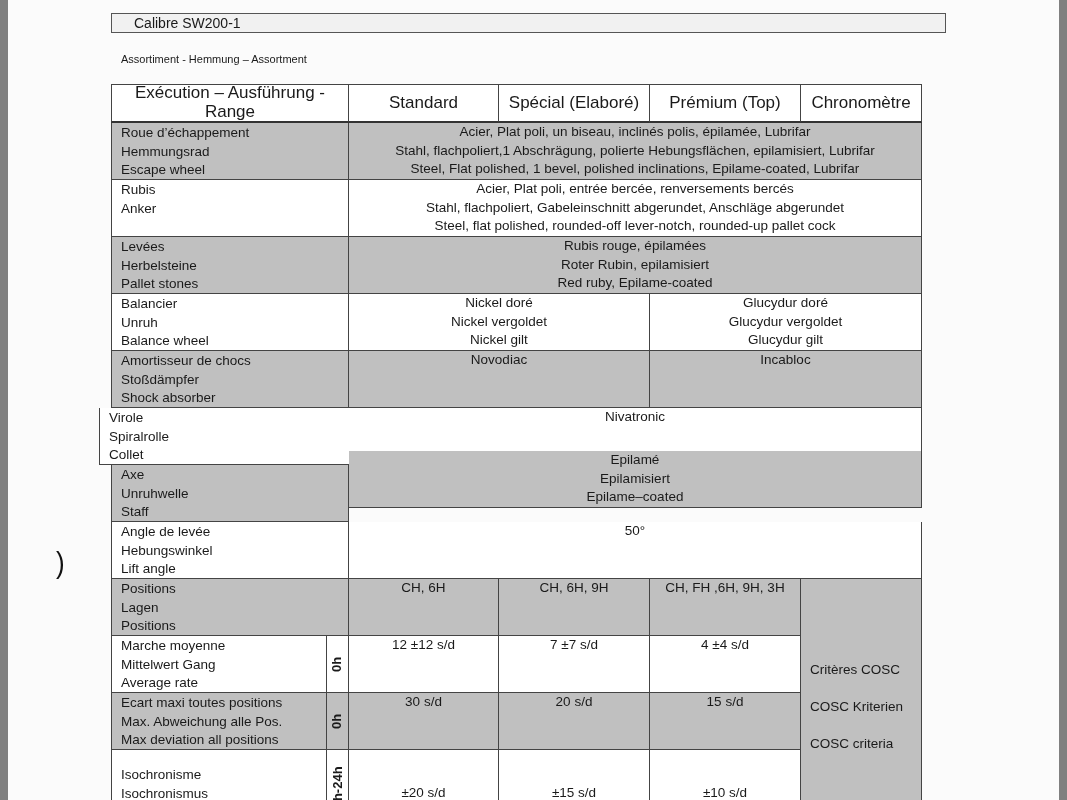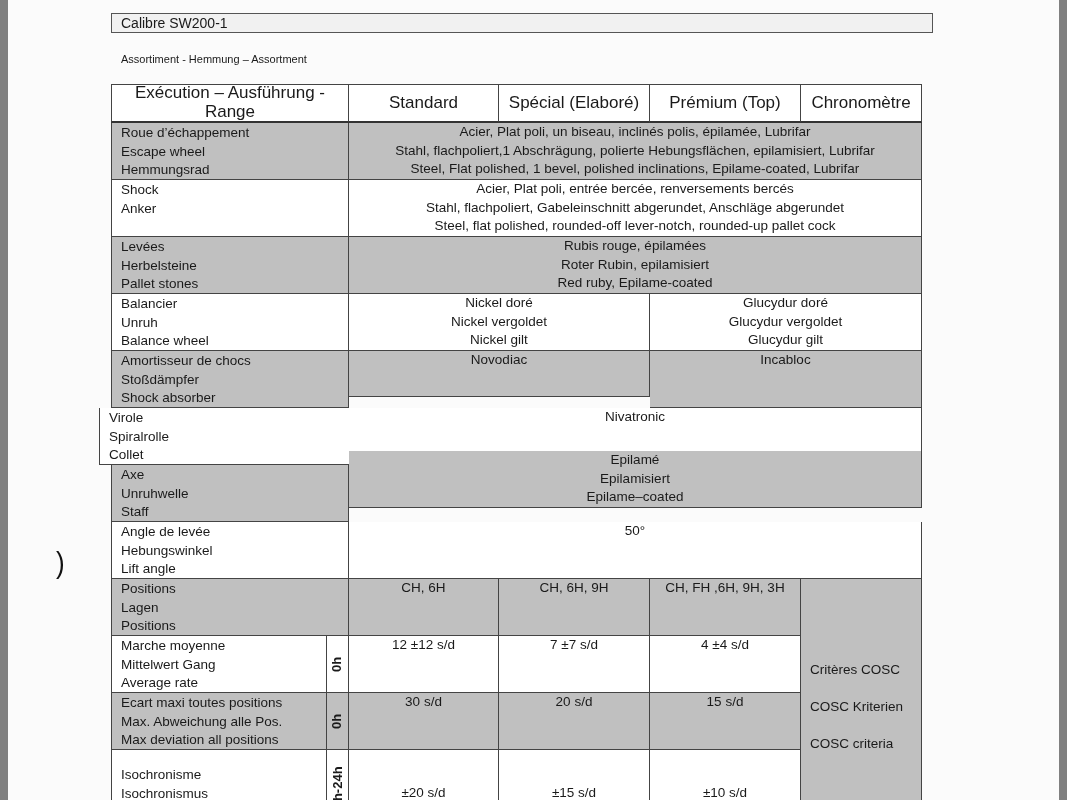--- a/index.html
+++ b/index.html
@@ -16,7 +16,7 @@
   .title-box {
     position: absolute; left: 111px; top: 13px; width: 811px; height: 18px;
     border: 1.5px solid #555; background: #f1f1f1;
-    font-size: 14px; line-height: 18px; padding-left: 9px; box-sizing: content-box;
+    font-size: 14px; line-height: 18px; padding-left: 22px; box-sizing: content-box;
   }
   .section-title {
     position: absolute; left: 121px; top: 53px; font-size: 11px;

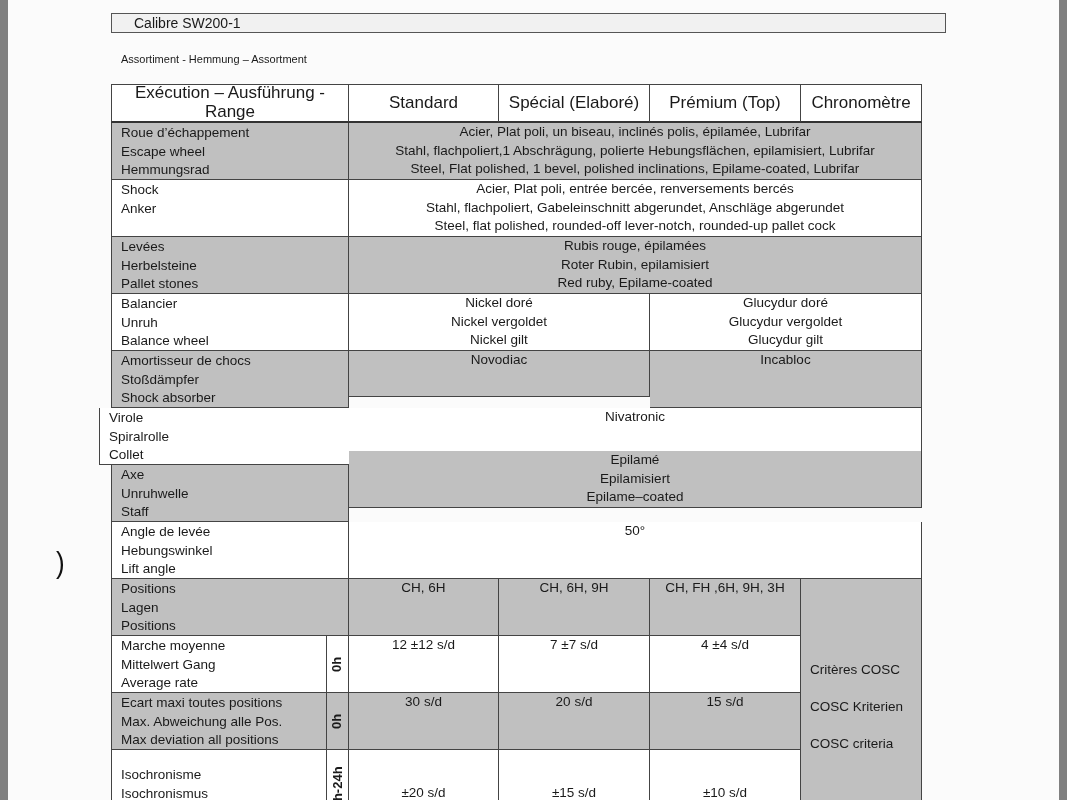--- a/index.html
+++ b/index.html
@@ -67,8 +67,8 @@
 
   <div class="cell gray label outer-left" style="left:111px;top:123px;width:238px;height:57px;">
     <span class="lbl-line">Roue d’échappement</span>
+    <span class="lbl-line">Hemmungsrad</span>
     <span class="lbl-line">Escape wheel</span>
-    <span class="lbl-line">Hemmungsrad</span>
   </div>
   <div class="cell gray center" style="left:349px;top:123px;width:573px;height:57px;">
     <span class="lbl-line">Acier, Plat poli, un biseau, inclinés polis, épilamée, Lubrifar</span>

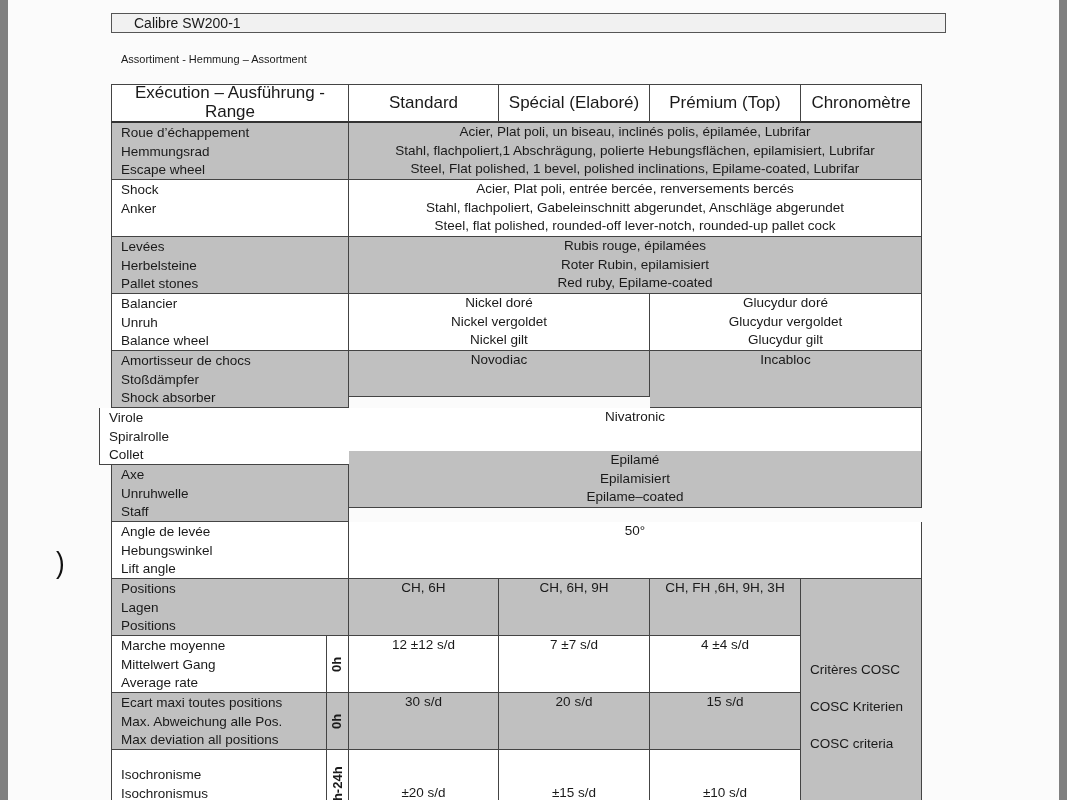--- a/index.html
+++ b/index.html
@@ -77,7 +77,7 @@
   </div>
 
   <div class="cell white label outer-left" style="left:111px;top:180px;width:238px;height:57px;">
-    <span class="lbl-line">Shock</span>
+    <span class="lbl-line">Rubis</span>
     <span class="lbl-line">Anker</span>
   </div>
   <div class="cell white center" style="left:349px;top:180px;width:573px;height:57px;">

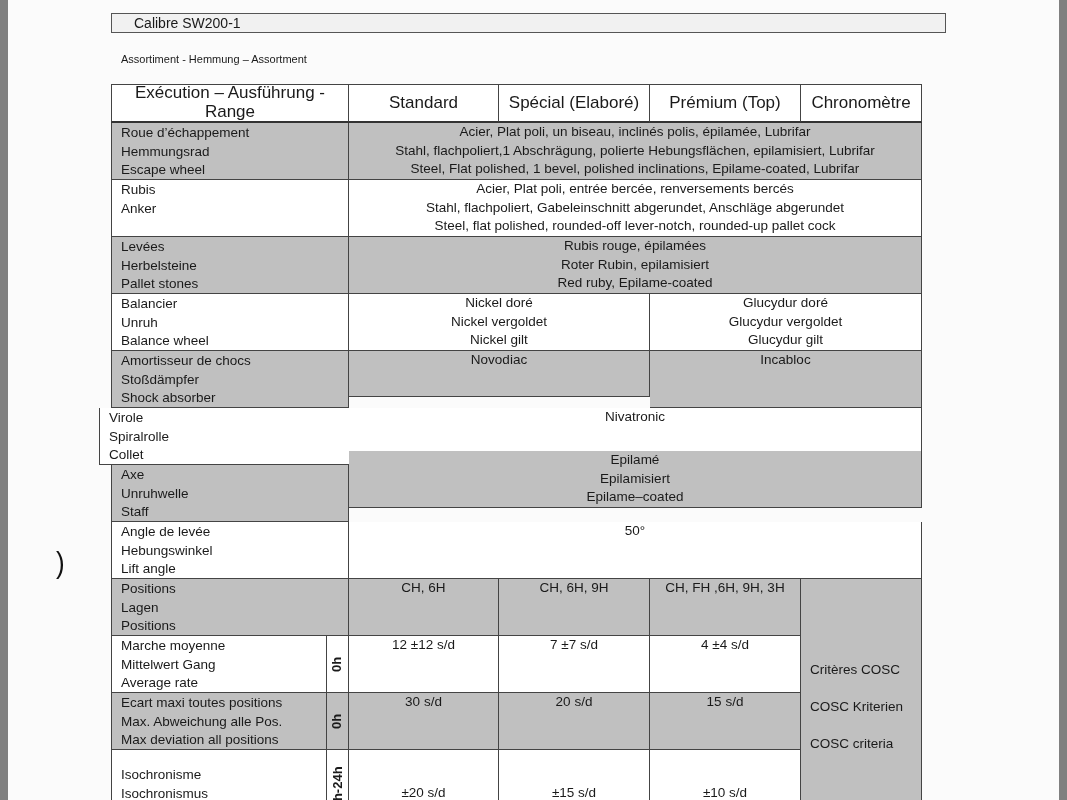--- a/index.html
+++ b/index.html
@@ -118,7 +118,7 @@
     <span class="lbl-line">Stoßdämpfer</span>
     <span class="lbl-line">Shock absorber</span>
   </div>
-  <div class="cell gray center" style="left:349px;top:351px;width:301px;height:46px;">
+  <div class="cell gray center" style="left:349px;top:351px;width:301px;height:57px;">
     <span class="lbl-line">Novodiac</span>
   </div>
   <div class="cell gray center" style="left:650px;top:351px;width:272px;height:57px;">

